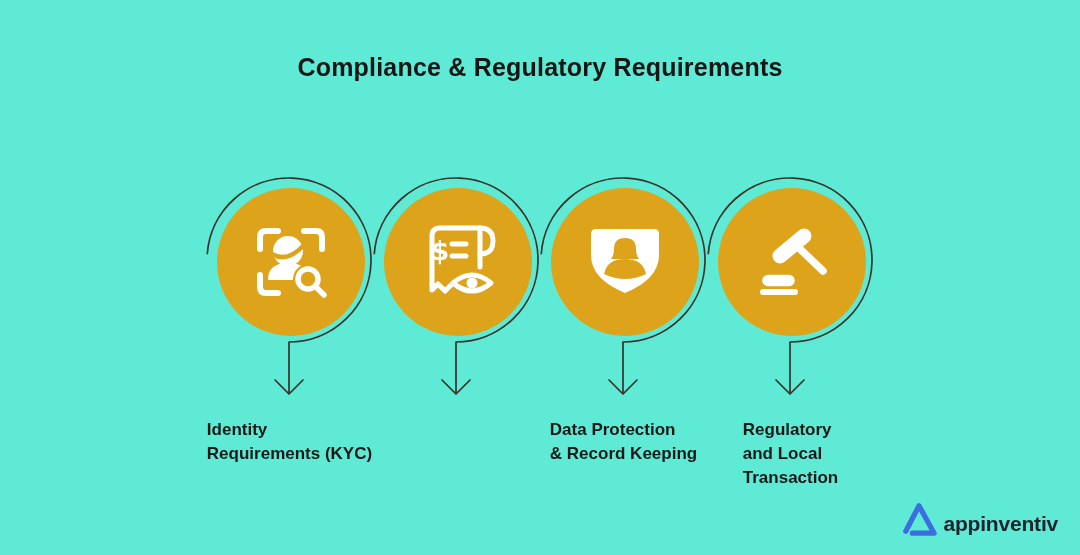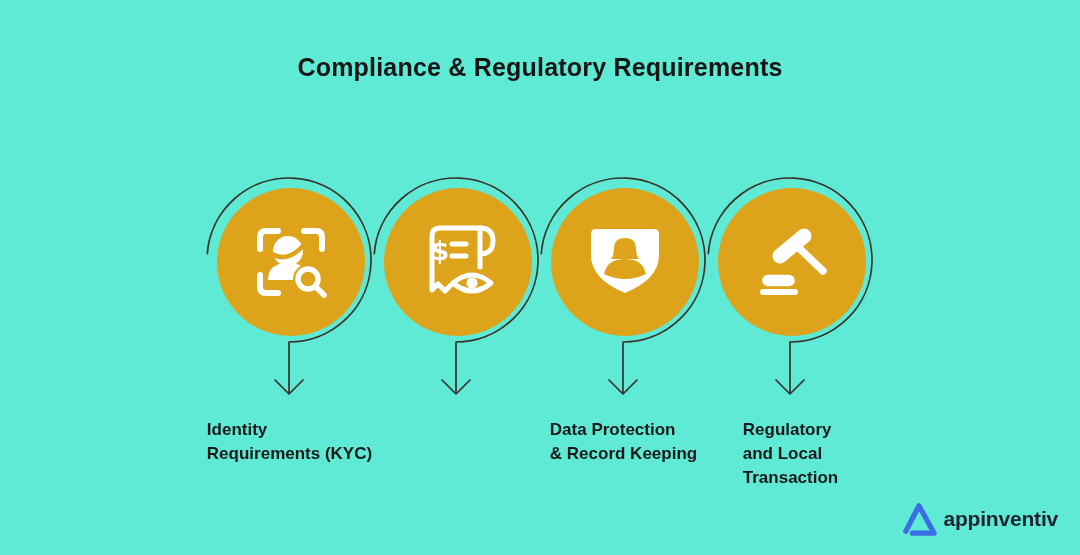--- a/index.html
+++ b/index.html
@@ -52,7 +52,7 @@
     right: 22px;
     bottom: 19px;
     display: flex;
-    align-items: center;
+    align-items: flex-end;
     gap: 7px;
   }
   .logo-text {

